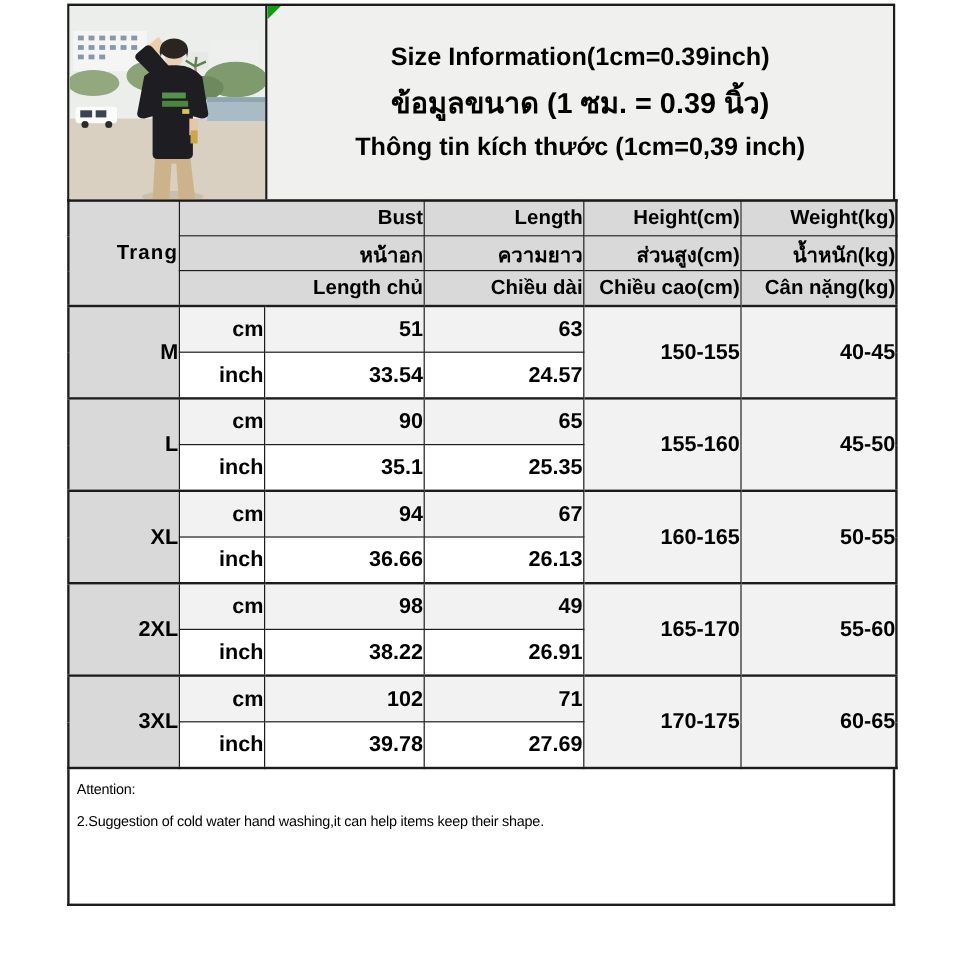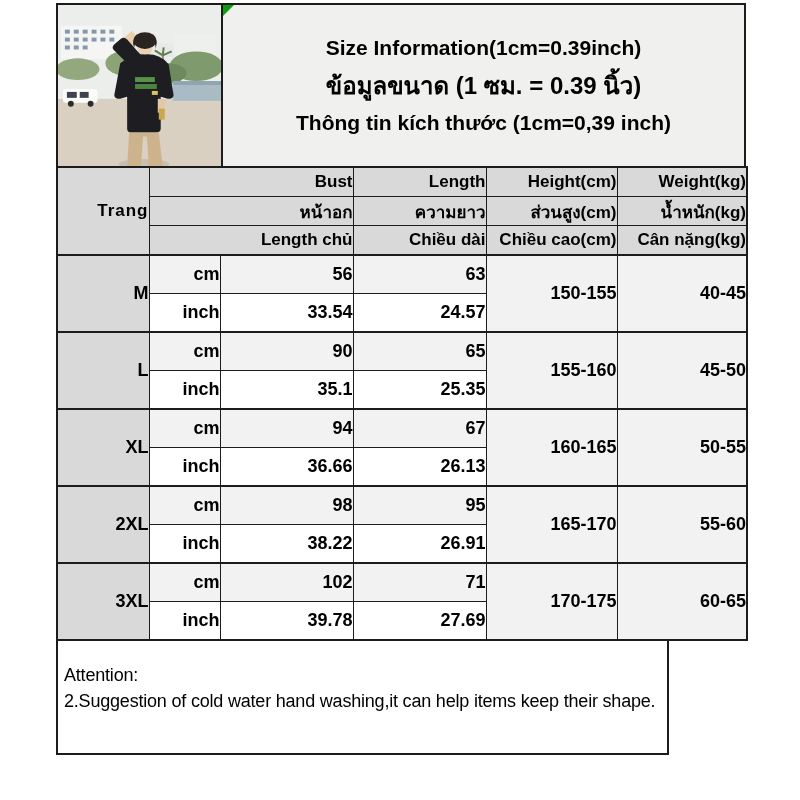--- a/index.html
+++ b/index.html
@@ -163,7 +163,7 @@
       <tr class="data group-start">
         <td rowspan="2" class="size-label">M</td>
         <td class="unit cmrow">cm</td>
-        <td class="cmrow">56</td>
+        <td class="cmrow">51</td>
         <td class="cmrow">63</td>
         <td rowspan="2" class="range">150-155</td>
         <td rowspan="2" class="range">40-45</td>

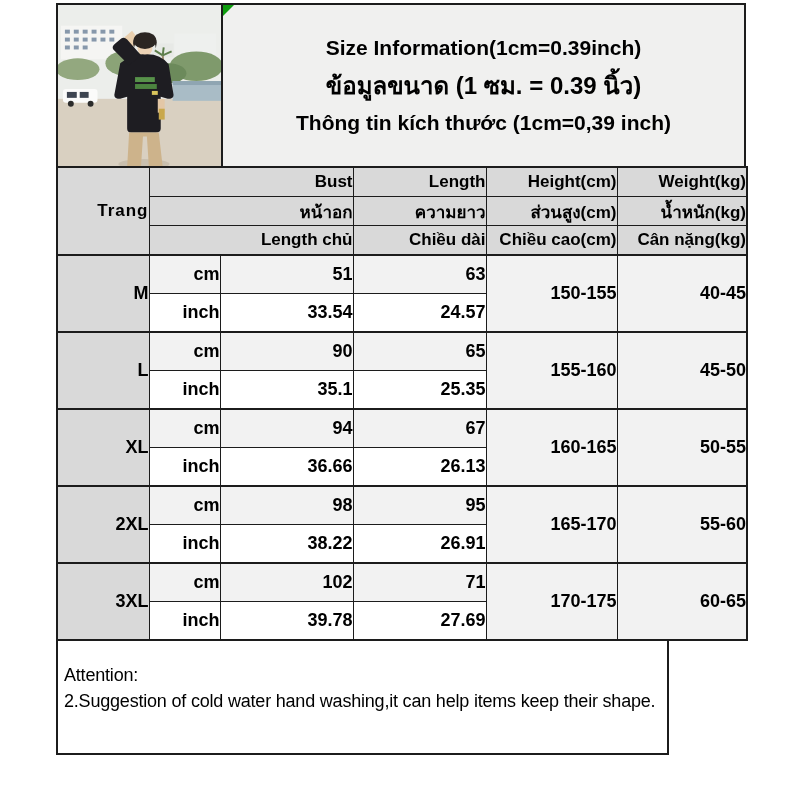--- a/index.html
+++ b/index.html
@@ -206,7 +206,7 @@
         <td rowspan="2" class="size-label">2XL</td>
         <td class="unit cmrow">cm</td>
         <td class="cmrow">98</td>
-        <td class="cmrow">95</td>
+        <td class="cmrow">49</td>
         <td rowspan="2" class="range">165-170</td>
         <td rowspan="2" class="range">55-60</td>
       </tr>

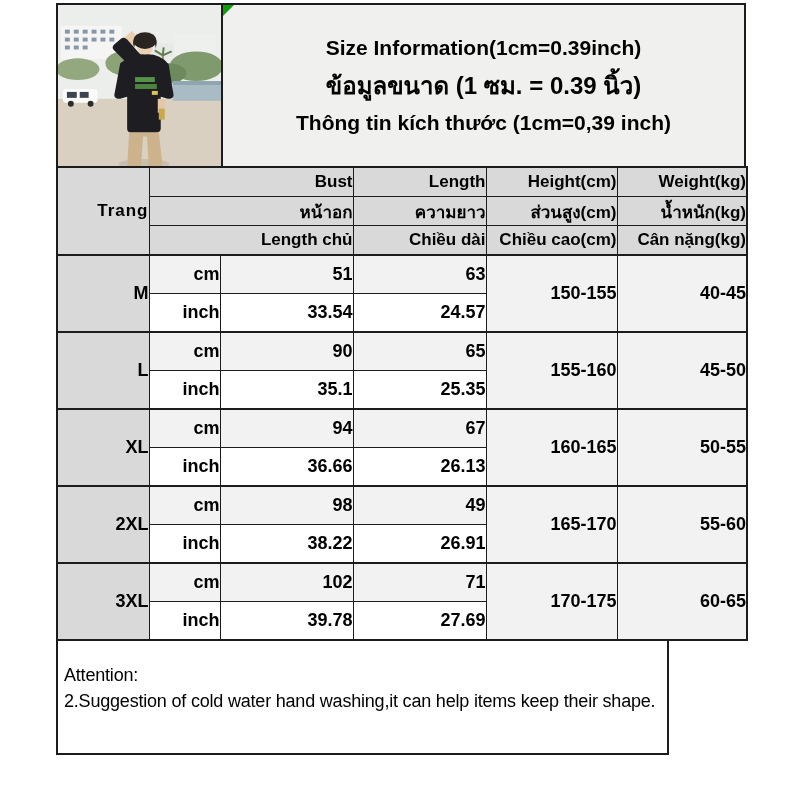--- a/index.html
+++ b/index.html
@@ -55,8 +55,8 @@
   
   .attention{
     border:2px solid #1c1c1c;border-top:none;box-sizing:border-box;
-    width:613px;height:114px;padding:21px 6px;
-    font-size:18px;line-height:26px;letter-spacing:-0.2px;
+    width:690px;height:114px;padding:4px 6px;
+    font-size:12px;line-height:26px;letter-spacing:-0.2px;
   }
 </style>
 </head>

